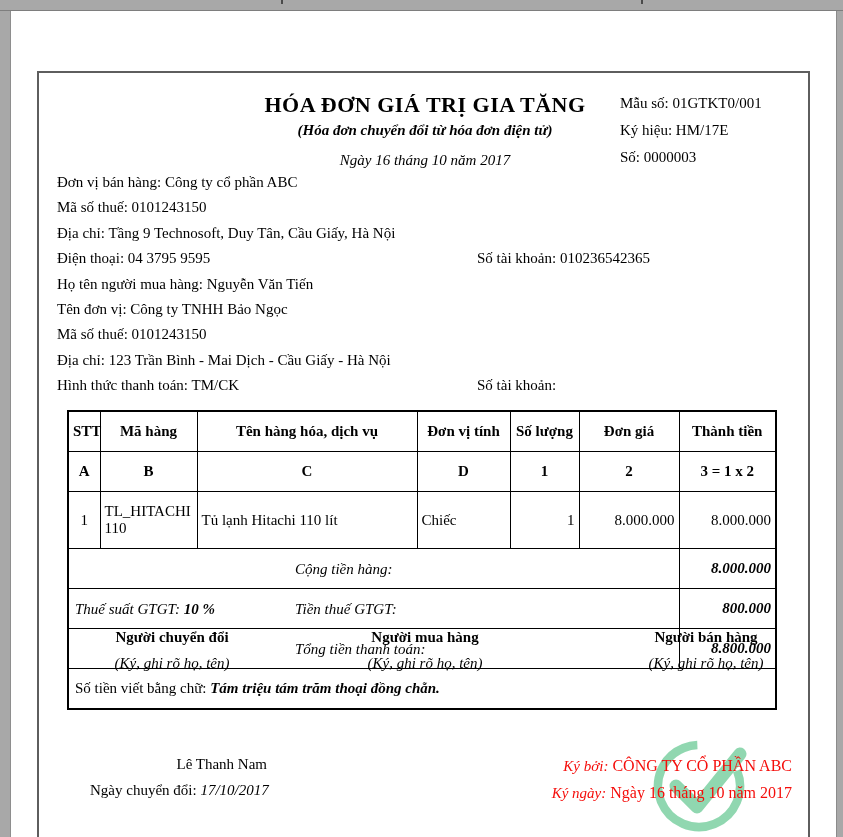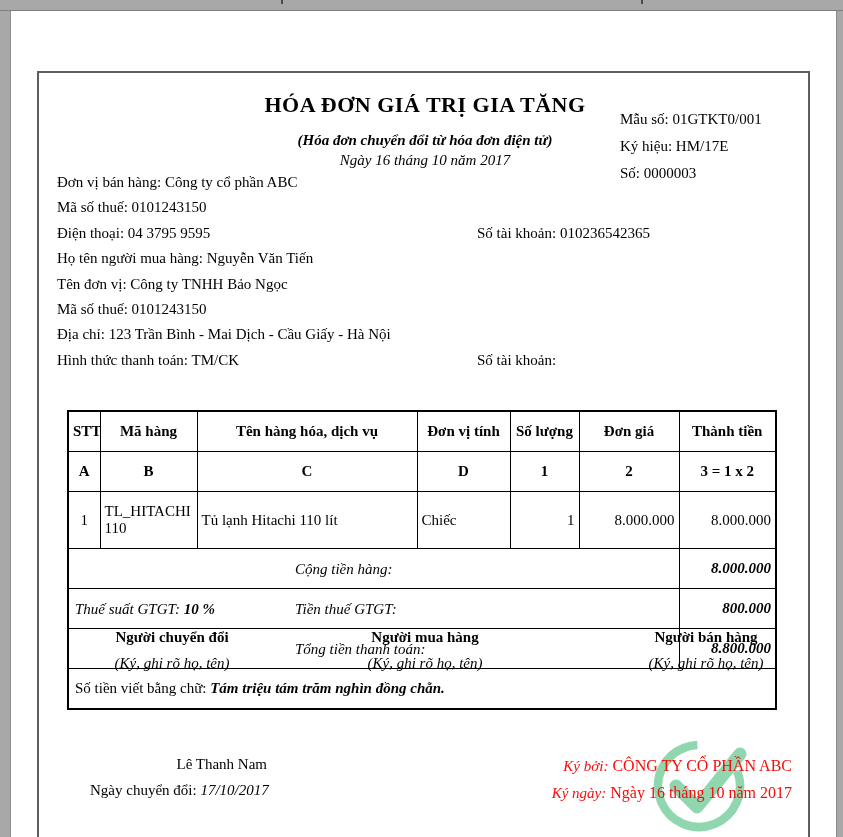--- a/index.html
+++ b/index.html
@@ -22,7 +22,7 @@
   .doc-title{top:92px;font-size:22px;font-weight:bold;letter-spacing:.5px;}
   .doc-subtitle{top:132px;font-size:15px;font-weight:bold;font-style:italic;}
   .doc-dateline{top:152px;font-size:15px;font-style:italic;}
-  .meta-block{position:absolute;left:620px;top:111px;font-size:15px;}
+  .meta-block{position:absolute;left:620px;top:95px;font-size:15px;}
   .meta-line{height:27px;white-space:nowrap;}
   
   .info-block{position:absolute;left:57px;top:174px;width:740px;font-size:15px;}

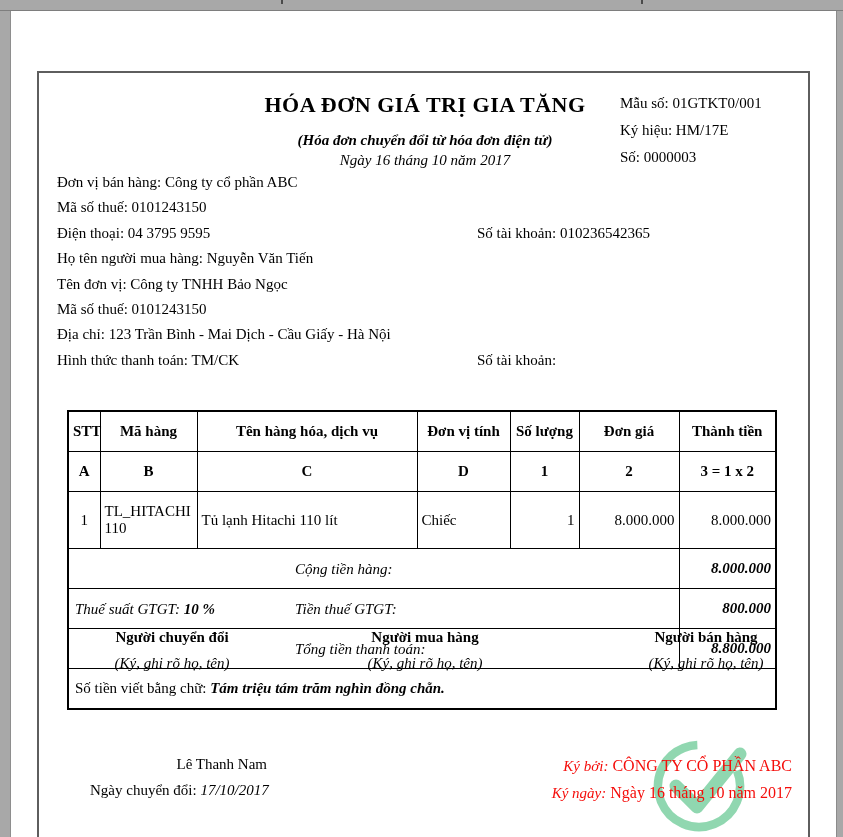--- a/index.html
+++ b/index.html
@@ -20,7 +20,7 @@
   
   .center-col{position:absolute;left:57px;width:736px;text-align:center;}
   .doc-title{top:92px;font-size:22px;font-weight:bold;letter-spacing:.5px;}
-  .doc-subtitle{top:132px;font-size:15px;font-weight:bold;font-style:italic;}
+  .doc-subtitle{top:122px;font-size:15px;font-weight:bold;font-style:italic;}
   .doc-dateline{top:152px;font-size:15px;font-style:italic;}
   .meta-block{position:absolute;left:620px;top:95px;font-size:15px;}
   .meta-line{height:27px;white-space:nowrap;}

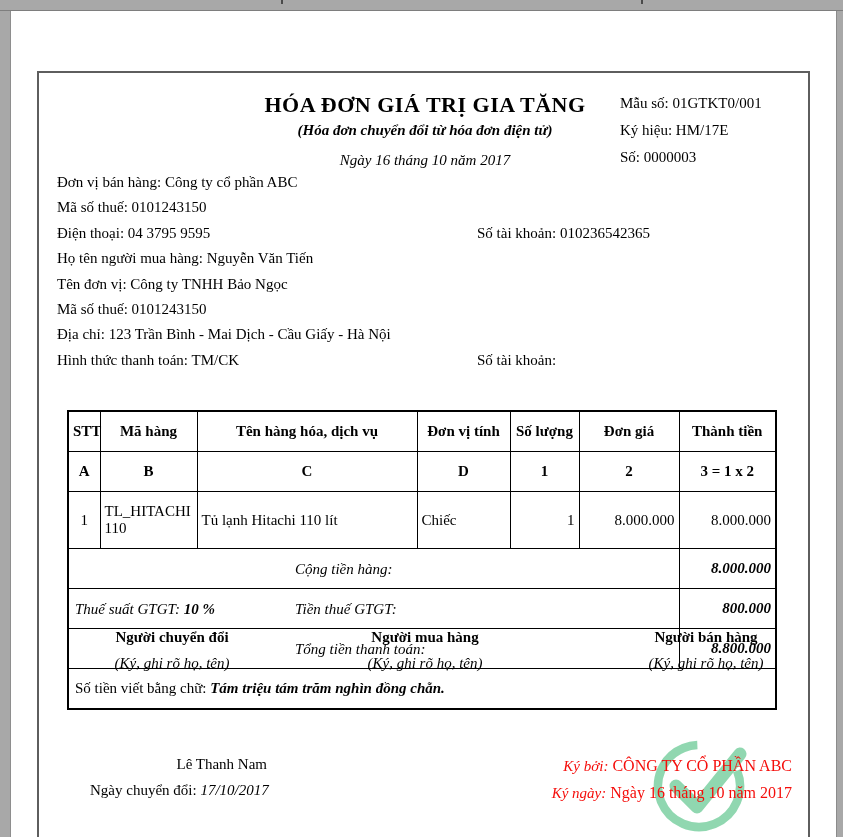--- a/index.html
+++ b/index.html
@@ -90,6 +90,7 @@
   <div class="info-block">
     <div class="info-line">Đơn vị bán hàng: Công ty cổ phần ABC</div>
     <div class="info-line">Mã số thuế: 0101243150</div>
+    <div class="info-line">Địa chỉ: Tầng 9 Technosoft, Duy Tân, Cầu Giấy, Hà Nội</div>
     <div class="info-line">
       <span>Điện thoại: 04 3795 9595</span>
       <span class="info-right">Số tài khoản: 010236542365</span>

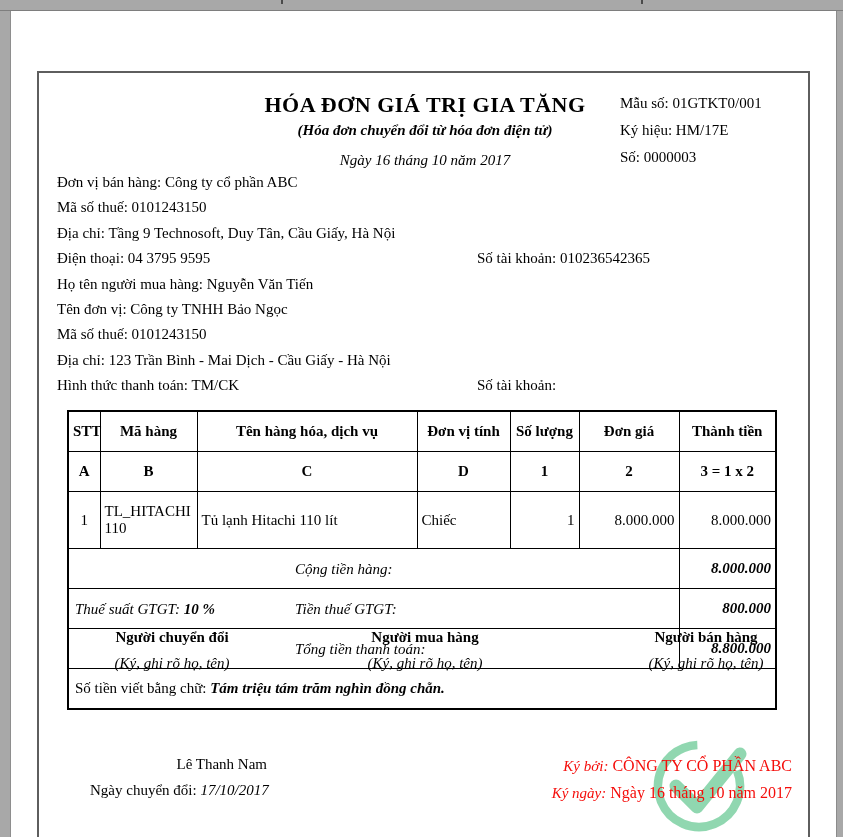--- a/index.html
+++ b/index.html
@@ -165,7 +165,7 @@
     <tr class="words-row">
       <td colspan="7">
         <span>Số tiền viết bằng chữ:</span>
-        <span class="words-value">Tám triệu tám trăm nghìn đồng chẵn.</span>
+        <span class="words-value">Tám triệu tám trăm thoại đồng chẵn.</span>
       </td>
     </tr>
   </tbody>

